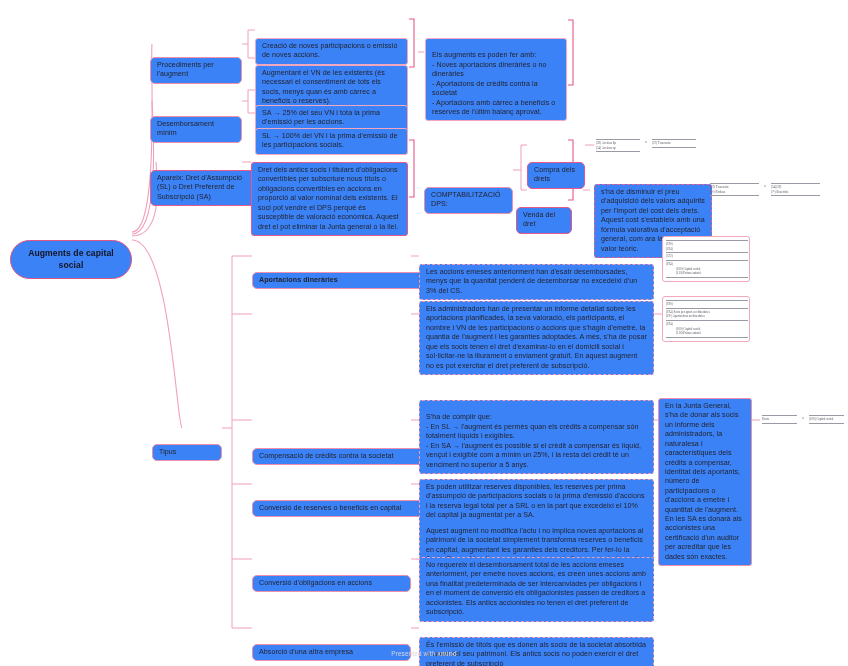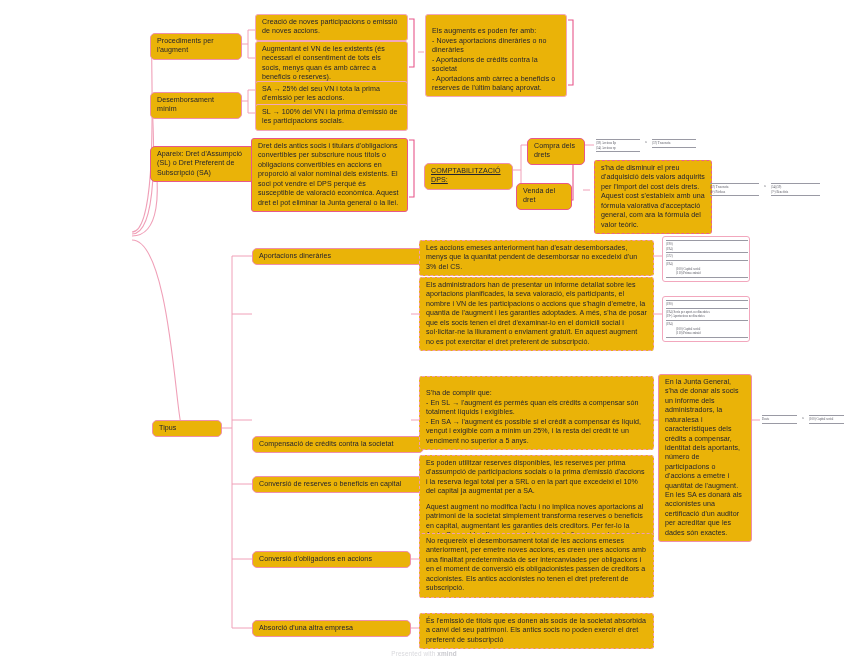--- a/index.html
+++ b/index.html
@@ -17,7 +17,7 @@
   .node{
     position:absolute;
     box-sizing:border-box;
-    background:#eab308;
+    background:#3b82f6;
     border:1px solid #f2a7bd;
     border-radius:5px;
     padding:3px 6px;
@@ -25,6 +25,7 @@
     line-height:1.33;
     letter-spacing:.01em;
     color:#23232f;
+    margin-top:24px;
   }
   
   .root{

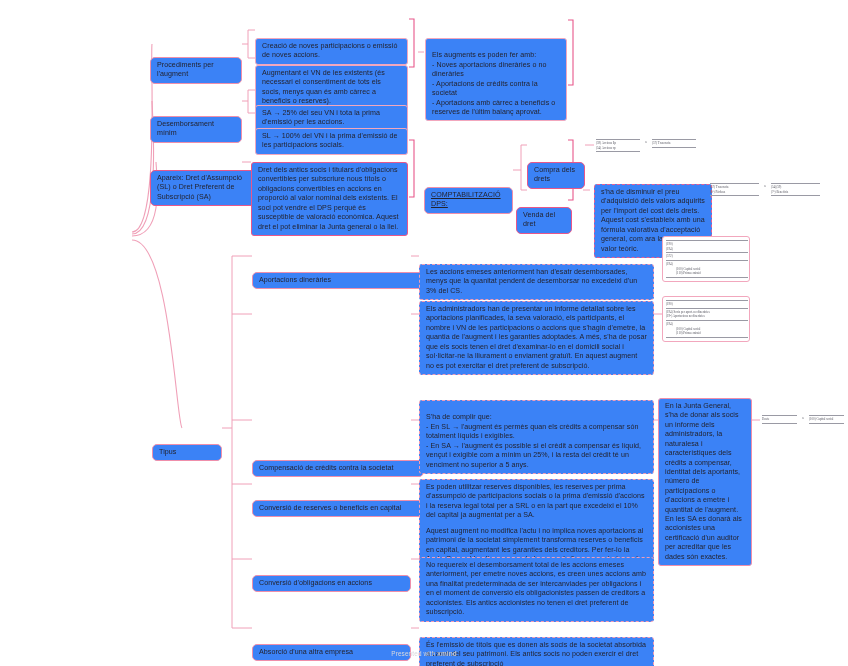--- a/index.html
+++ b/index.html
@@ -179,7 +179,7 @@
     <span>Dret dels antics socis i titulars d'obligacions convertibles per subscriure nous títols o obligacions convertibles en accions en proporció al valor nominal dels existents. El soci pot vendre el DPS perquè és susceptible de valoració econòmica. Aquest dret el pot eliminar la Junta general o la llei.</span>
   </div>
 
-  <div class="node b1" style="left:424px;top:163px;width:89px;text-decoration:underline;">
+  <div class="node b1" style="left:424px;top:163px;width:89px;">
     <span class="lbl">COMPTABILITZACIÓ DPS:</span>
   </div>
   <div class="node b2" style="left:527px;top:138px;width:58px;">

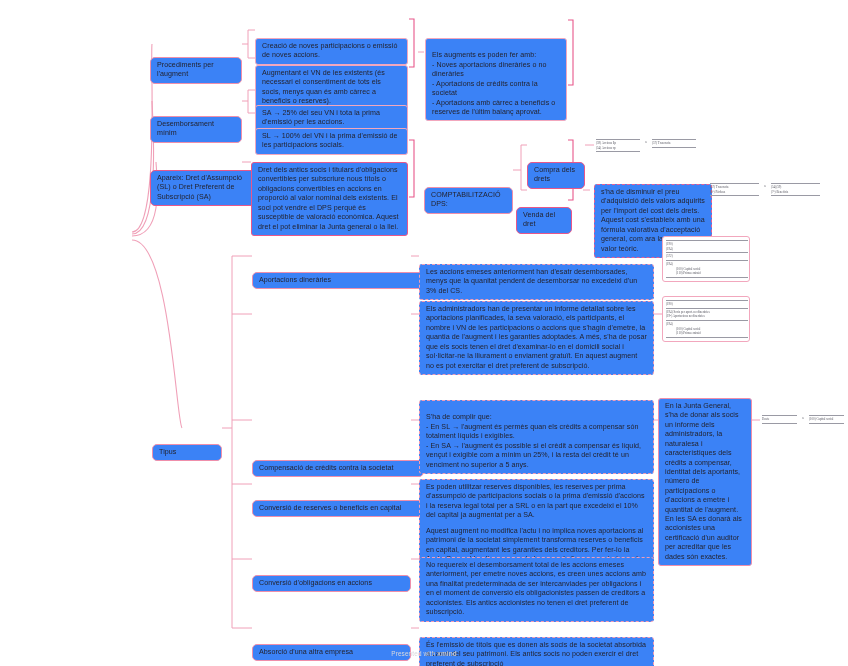--- a/index.html
+++ b/index.html
@@ -145,6 +145,9 @@
     </g>
   </svg>
 
+  <div class="node root" style="left:10px;top:216px;width:122px;">
+    <span class="lbl">Augments de capital social</span>
+  </div>
 
   <div class="node b1" style="left:150px;top:33px;width:92px;">
     <span class="lbl">Procediments per l'augment</span>

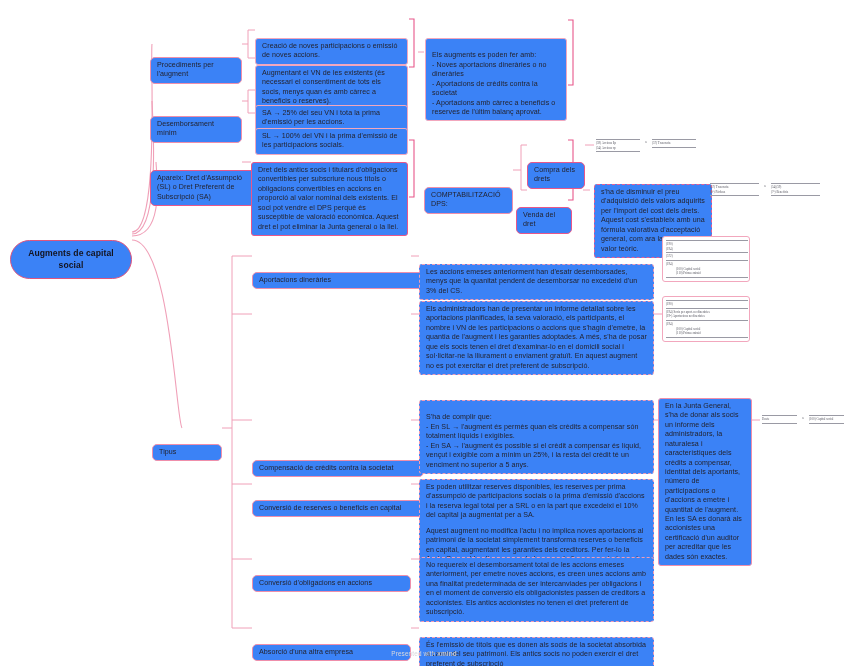--- a/index.html
+++ b/index.html
@@ -234,7 +234,7 @@
     <span class="lbl">Tipus</span>
   </div>
 
-  <div class="node b1" style="left:252px;top:248px;width:185px;">
+  <div class="node b1" style="left:252px;top:248px;width:185px;font-weight:bold;">
     <span class="lbl">Aportacions dineràries</span>
   </div>
   <div class="node dash" style="left:419px;top:240px;width:235px;">

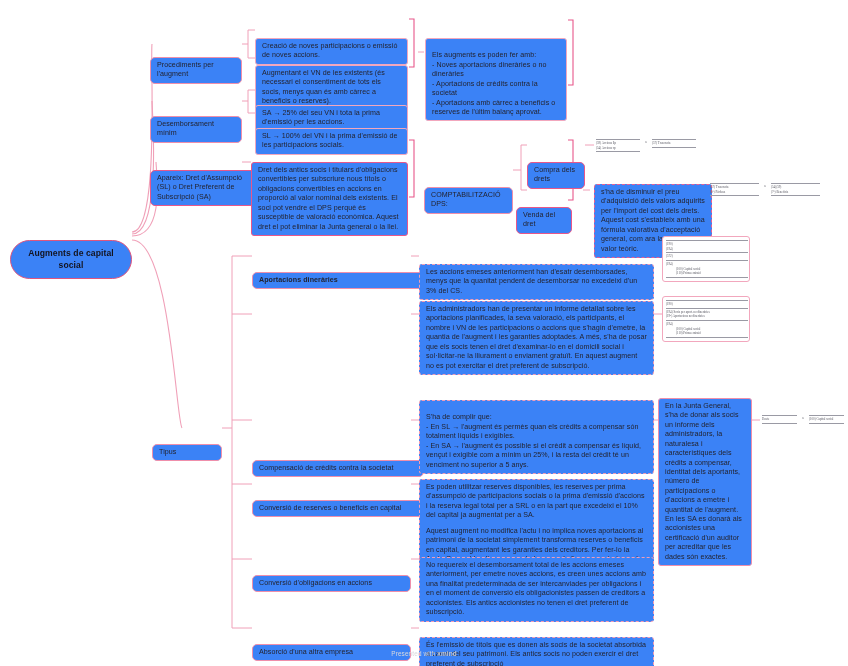--- a/index.html
+++ b/index.html
@@ -277,7 +277,7 @@
     </div>
   </div>
 
-  <div class="node b1" style="left:252px;top:436px;width:172px;">
+  <div class="node b1" style="left:252px;top:424px;width:172px;">
     <span class="lbl">Compensació de crèdits contra la societat</span>
   </div>
   <div class="node dash" style="left:419px;top:376px;width:235px;white-space:pre-line;">

